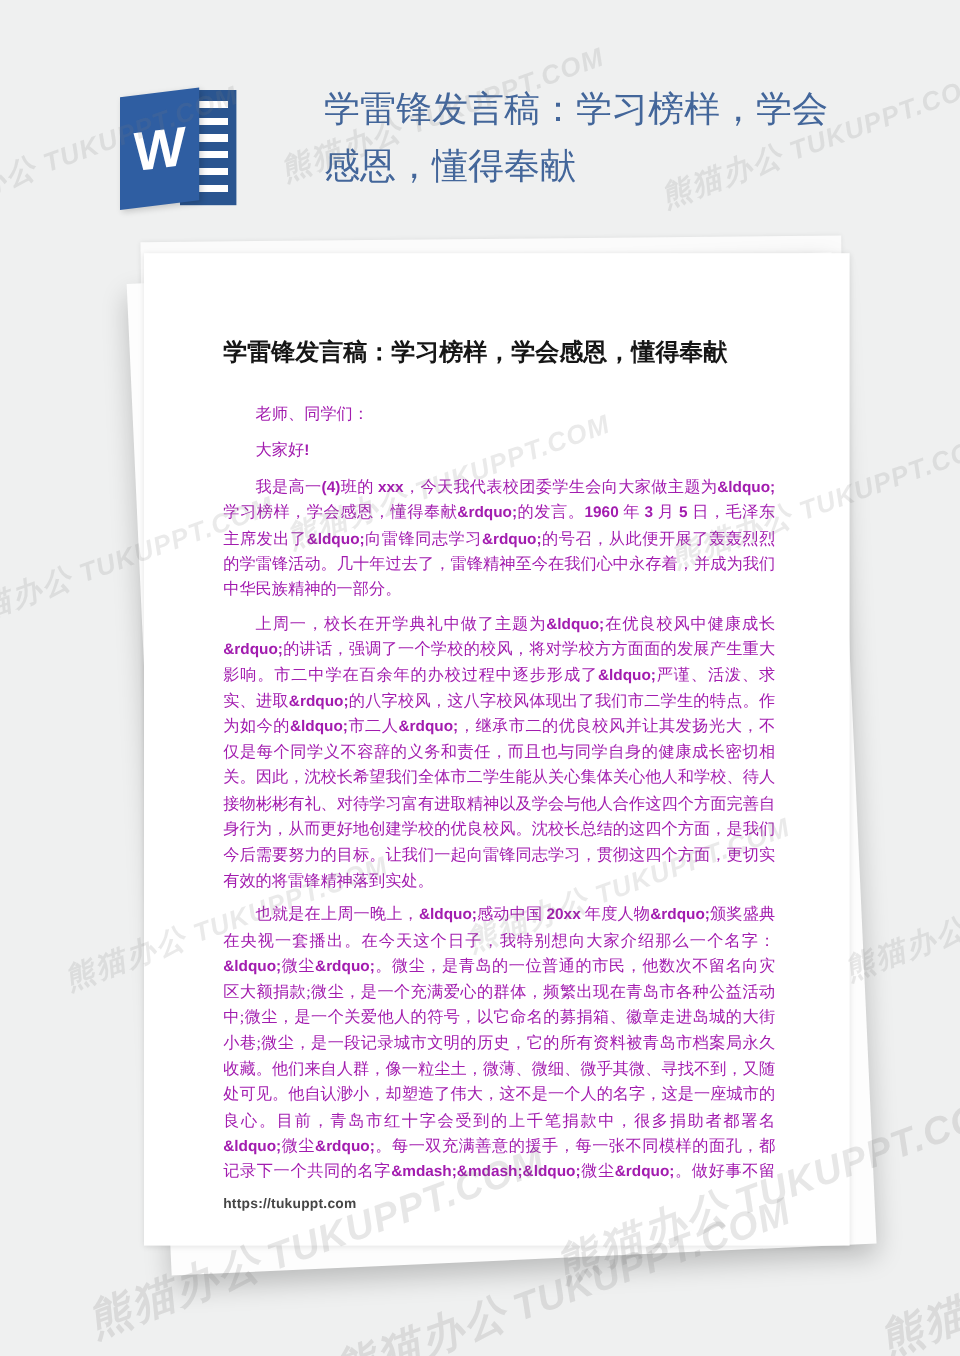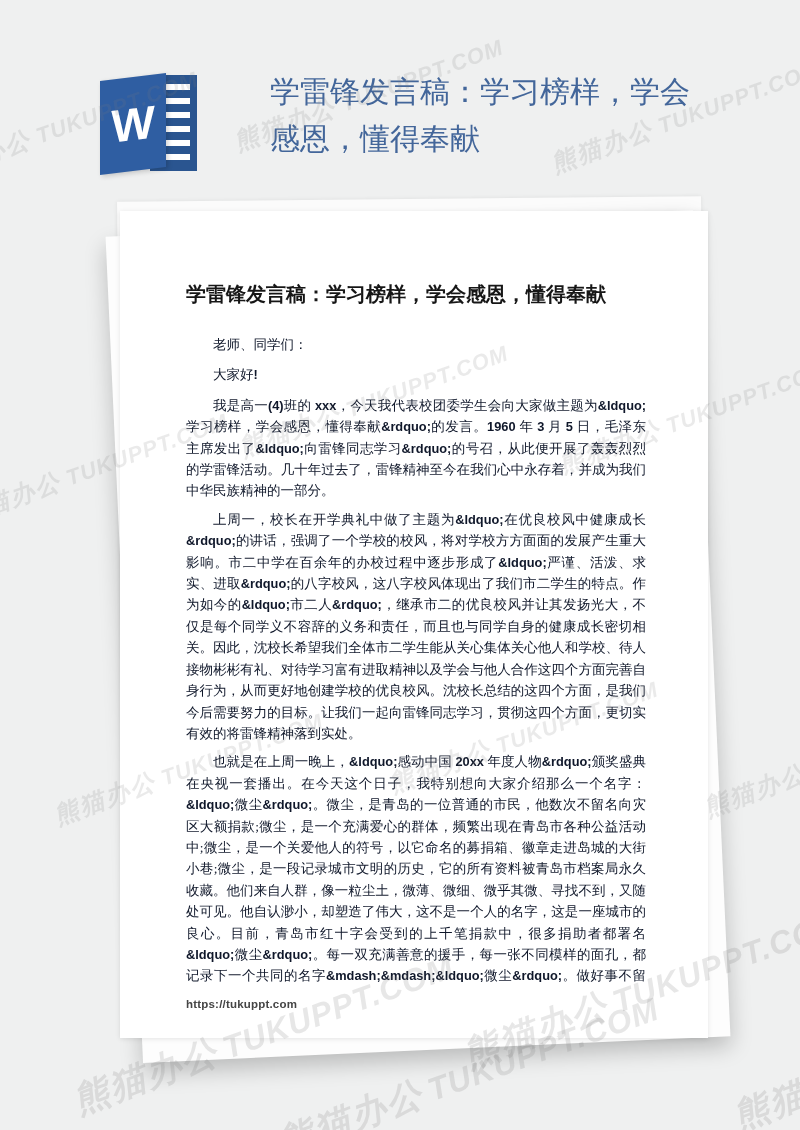--- a/index.html
+++ b/index.html
@@ -35,7 +35,7 @@
     color:#161616;font-family:"Liberation Serif","DejaVu Serif",serif;}
   .page-body{margin:27px 62px 0 66px;max-height:648px;overflow:hidden;}
   .page-body p{margin:0 0 7px;text-indent:2em;text-align:justify;
-    font-size:13.5px;line-height:21.4px;color:#0f172a;
+    font-size:13.5px;line-height:21.4px;color:#a21caf;
     font-family:"Liberation Serif","DejaVu Serif",serif;}
   .page-body p.intro{margin-bottom:9px;}
   .page-body b.lt{font-family:"Liberation Sans","DejaVu Sans",sans-serif;

